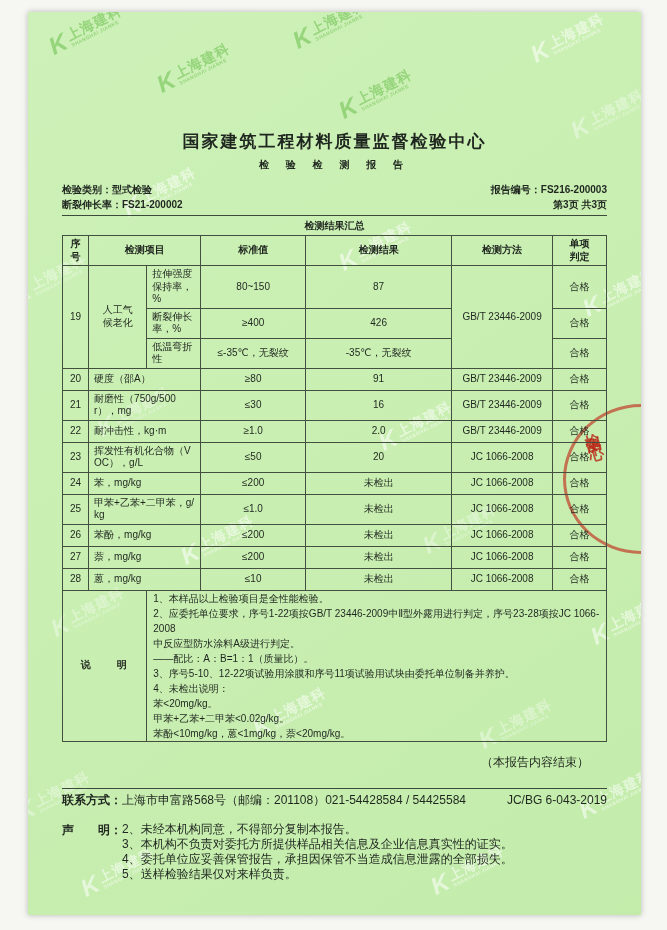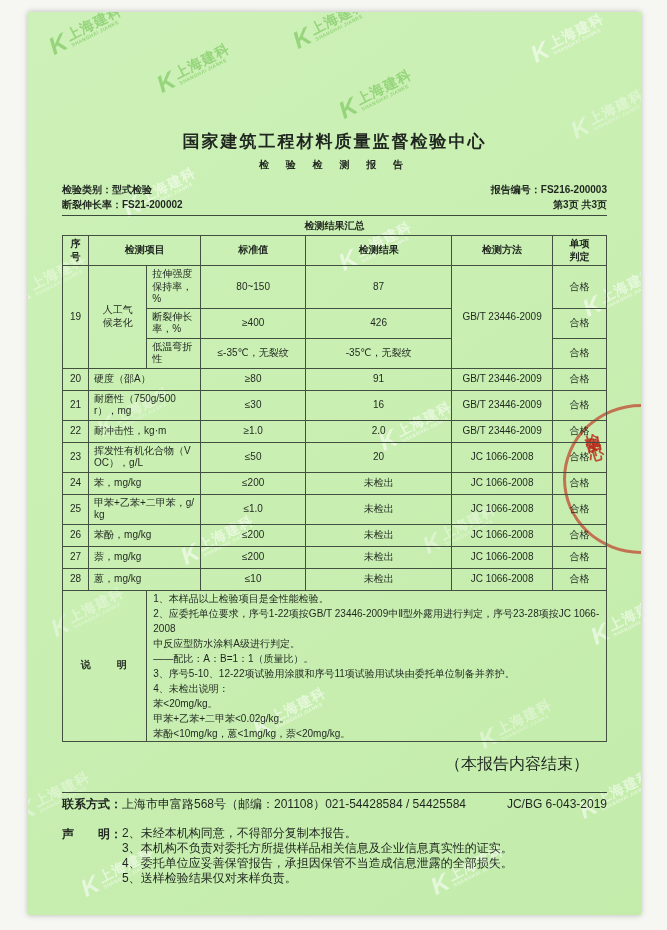--- a/index.html
+++ b/index.html
@@ -41,7 +41,7 @@
   .notes-label{font-weight:bold;letter-spacing:2px;}
   .notes-cell{text-align:left;padding:0 6px;}
   .note-line{line-height:1.5;}
-  .end-note{text-align:right;font-size:16px;padding-right:18px;margin-top:12px;}
+  .end-note{text-align:right;font-size:12px;padding-right:18px;margin-top:12px;}
   .footer{margin-top:17px;border-top:1.6px solid #3c4a3c;padding-top:4px;font-size:12px;}
   .contact-row{display:flex;justify-content:space-between;line-height:15px;}
   .stmt{display:flex;margin-top:14px;}

